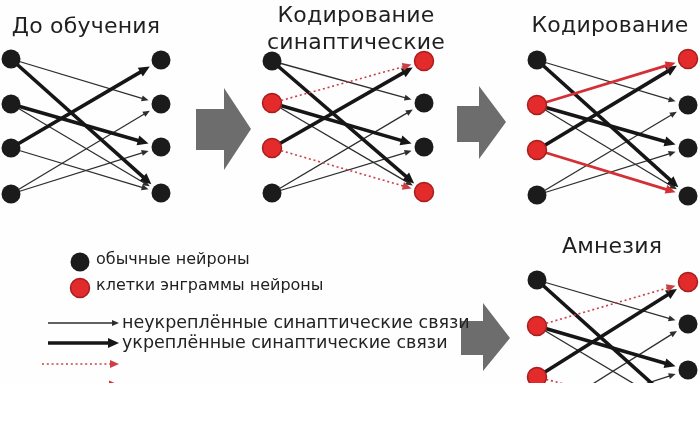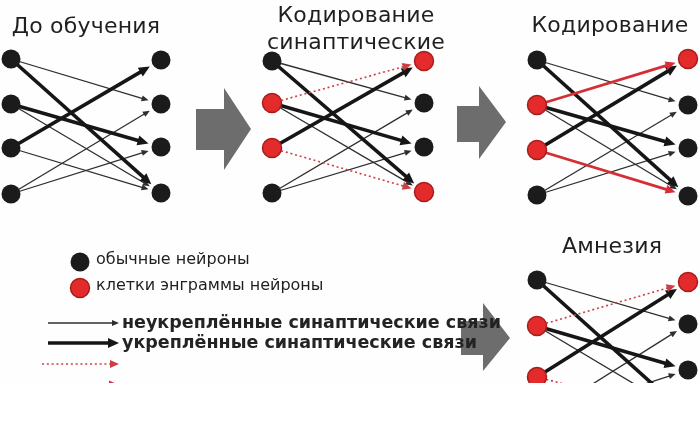--- a/index.html
+++ b/index.html
@@ -26,7 +26,7 @@
   .leg-big{font-size:16px;}
   .leg-n0{left:96px;top:250px;}
   .leg-n1{left:96px;top:276px;}
-  .leg-small{font-size:17.5px;color:#232323;font-weight:bold;}
+  .leg-small{font-size:17.5px;color:#232323;}
   .leg-c0{left:122px;top:312px;}
   .leg-c1{left:122px;top:332px;}
   .leg-c2{left:122px;top:353px;}

